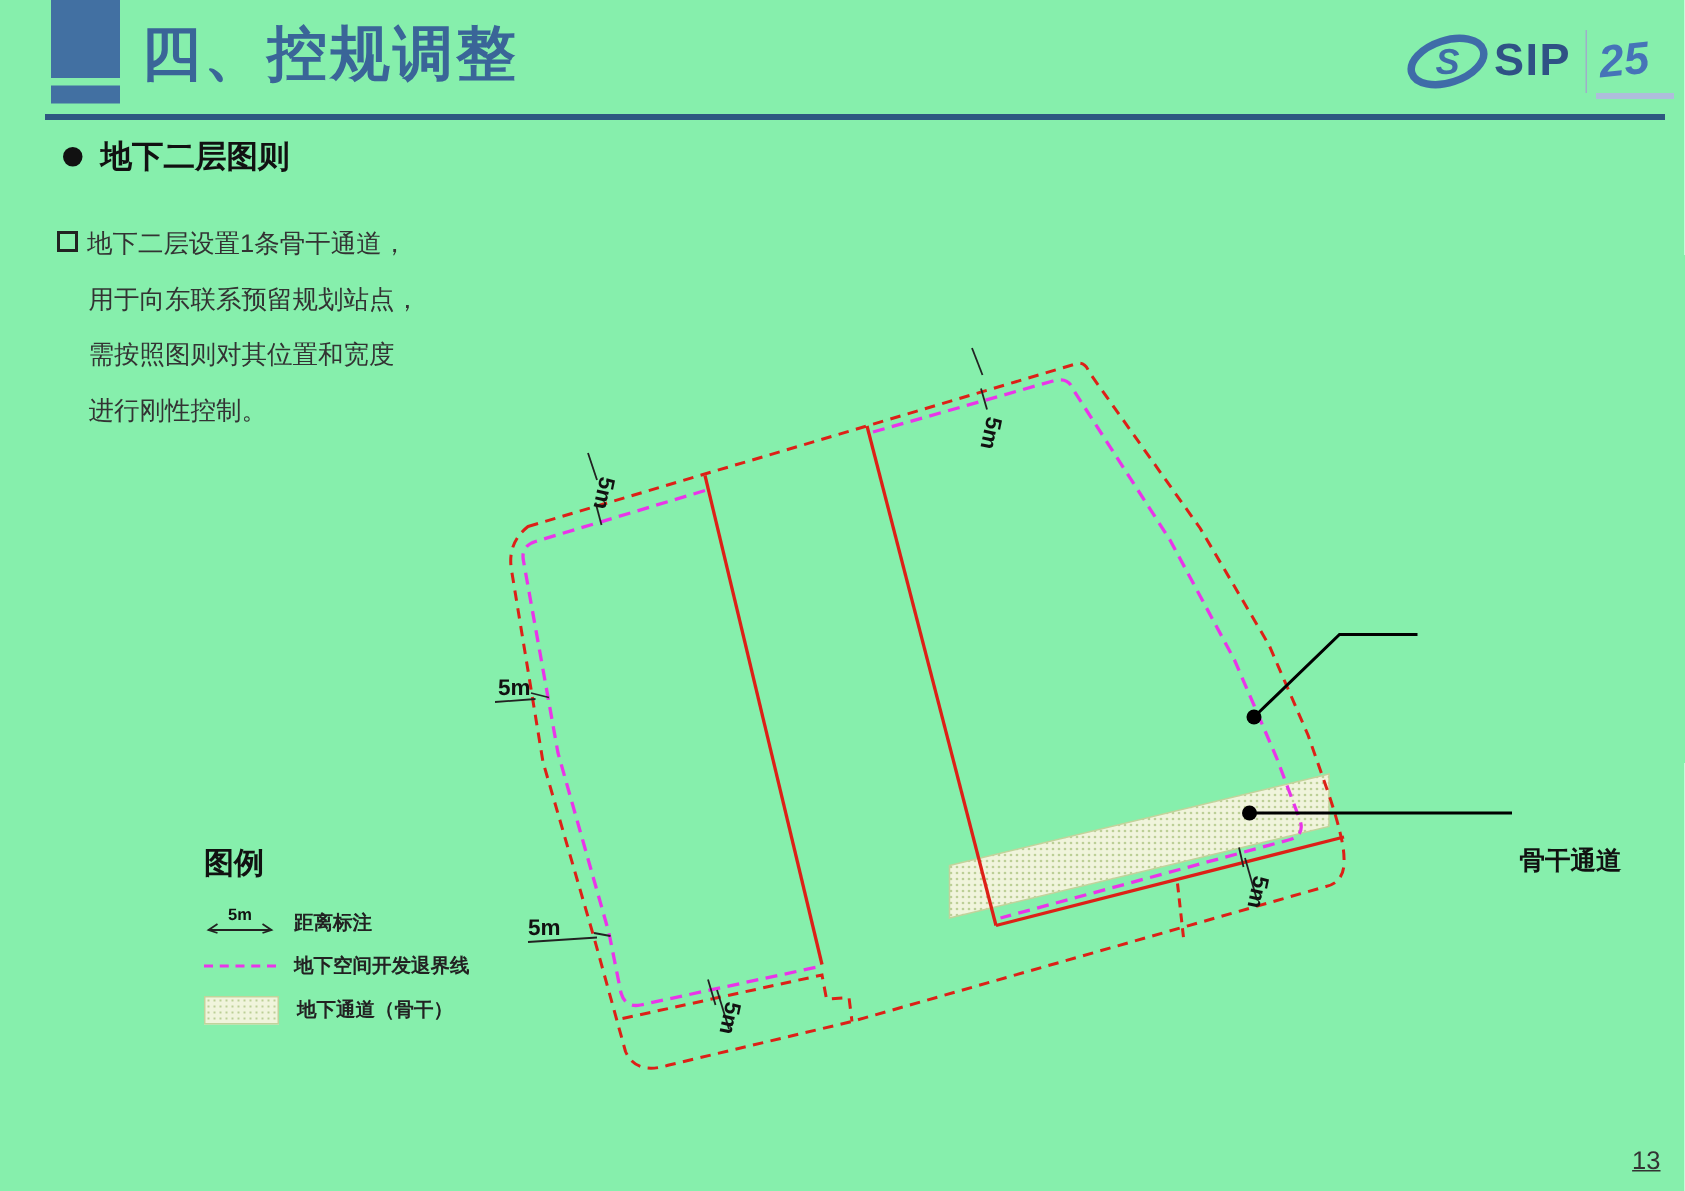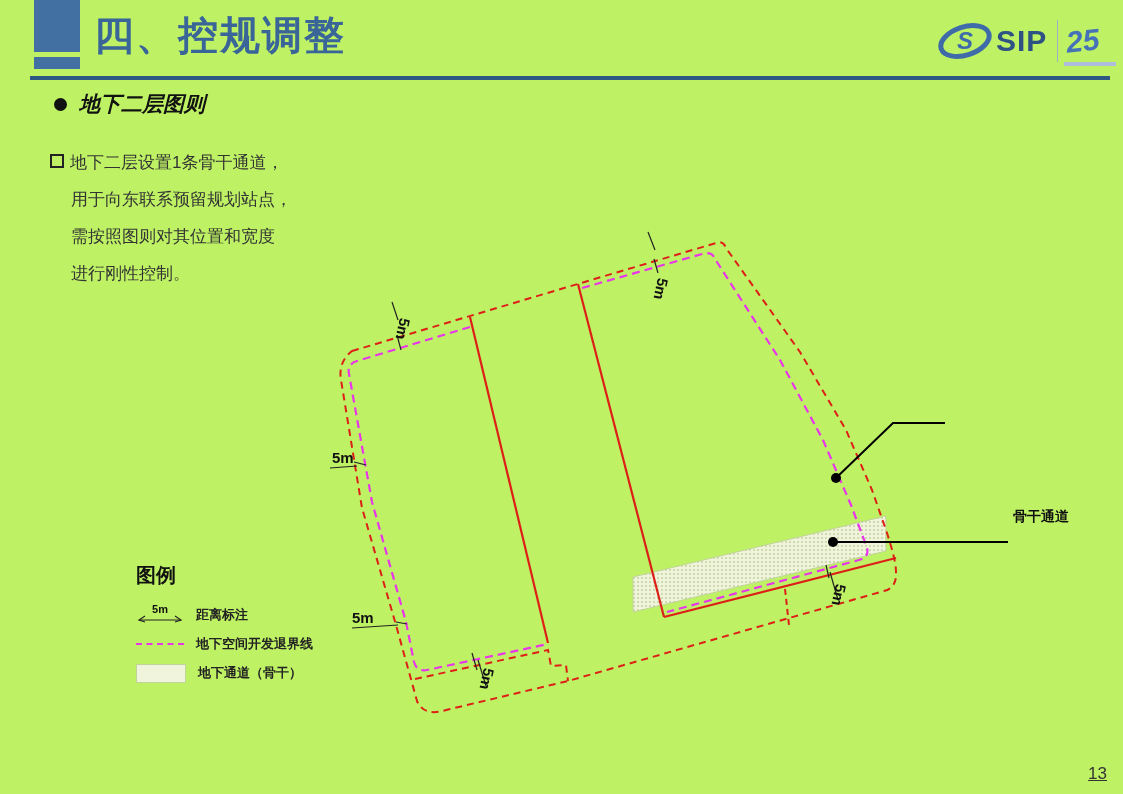--- a/index.html
+++ b/index.html
@@ -3,7 +3,7 @@
 <meta charset="utf-8">
 <style>
   html,body{margin:0;padding:0;background:#fff;}
-  .slide{position:relative;width:1123px;height:794px;background:#bef264;overflow:hidden;
+  .slide{position:relative;width:1123px;height:794px;background:#86efac;overflow:hidden;
          font-family:"Liberation Sans","DejaVu Sans",sans-serif;}
   
   .deco-square{position:absolute;left:34px;top:0;width:46px;height:52px;background:#4270A2;}

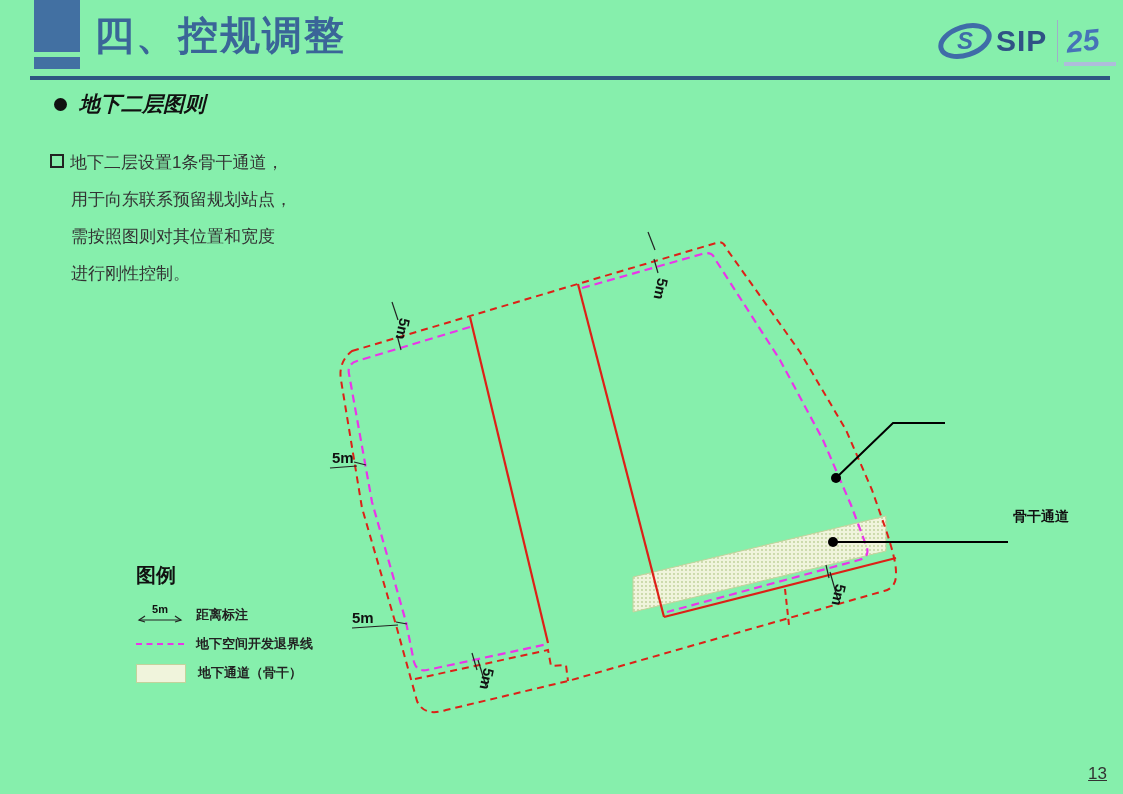--- a/index.html
+++ b/index.html
@@ -16,7 +16,7 @@
   .logo-25{font-size:30px;font-weight:bold;font-style:italic;color:#4673B8;transform:rotate(-6deg);}
   .logo-fineprint{position:absolute;right:2px;bottom:2px;width:52px;height:4px;background:#AEBDDB;}
   
-  .section-heading{position:absolute;left:54px;top:90px;font-size:21px;font-weight:bold;color:#111;display:flex;align-items:center;font-style:italic;}
+  .section-heading{position:absolute;left:42px;top:90px;font-size:21px;font-weight:bold;color:#111;display:flex;align-items:center;}
   .heading-dot{width:13px;height:13px;border-radius:50%;background:#111;margin-right:12px;}
   .body-text{position:absolute;left:50px;top:144px;width:290px;font-size:17px;color:#333;line-height:37px;}
   .body-line{display:flex;}

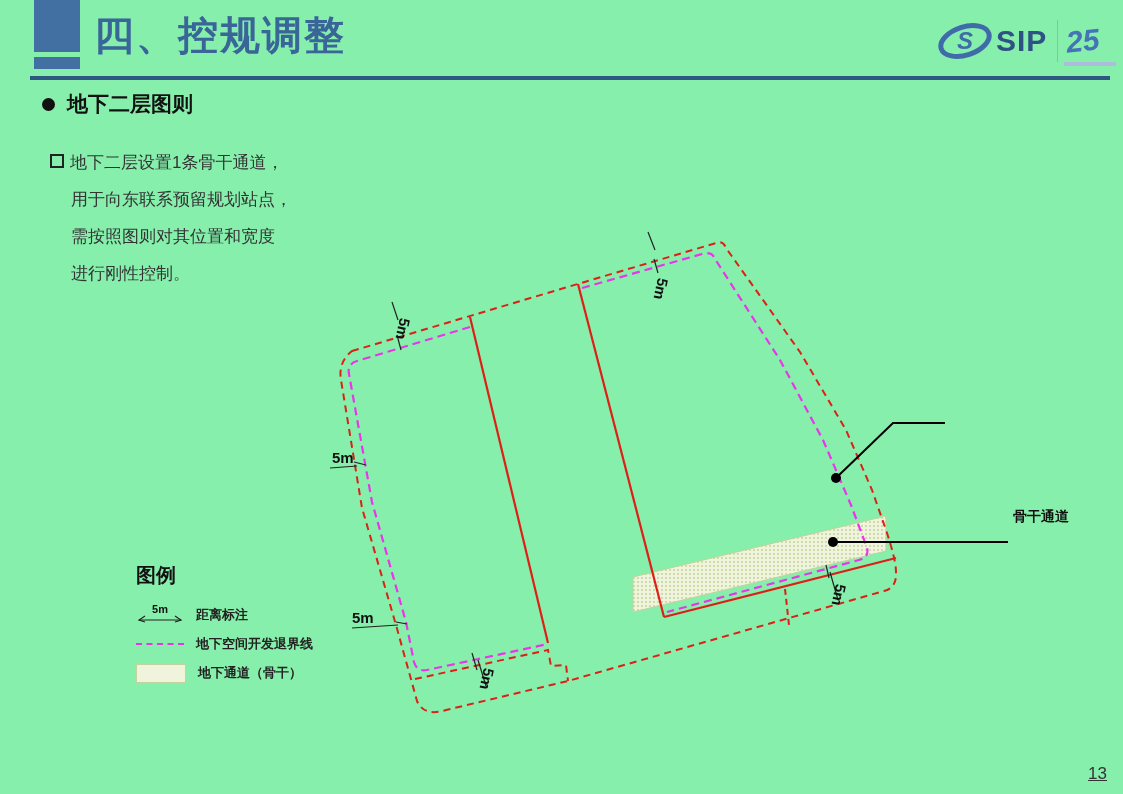--- a/index.html
+++ b/index.html
@@ -18,7 +18,7 @@
   
   .section-heading{position:absolute;left:42px;top:90px;font-size:21px;font-weight:bold;color:#111;display:flex;align-items:center;}
   .heading-dot{width:13px;height:13px;border-radius:50%;background:#111;margin-right:12px;}
-  .body-text{position:absolute;left:50px;top:144px;width:290px;font-size:17px;color:#333;line-height:37px;}
+  .body-text{position:absolute;left:38px;top:144px;width:290px;font-size:17px;color:#333;line-height:37px;}
   .body-line{display:flex;}
   .body-bullet{width:10px;height:10px;border:2.5px solid #222;margin:10px 6px 0 0;flex:none;}
   .body-indent{padding-left:21px;}

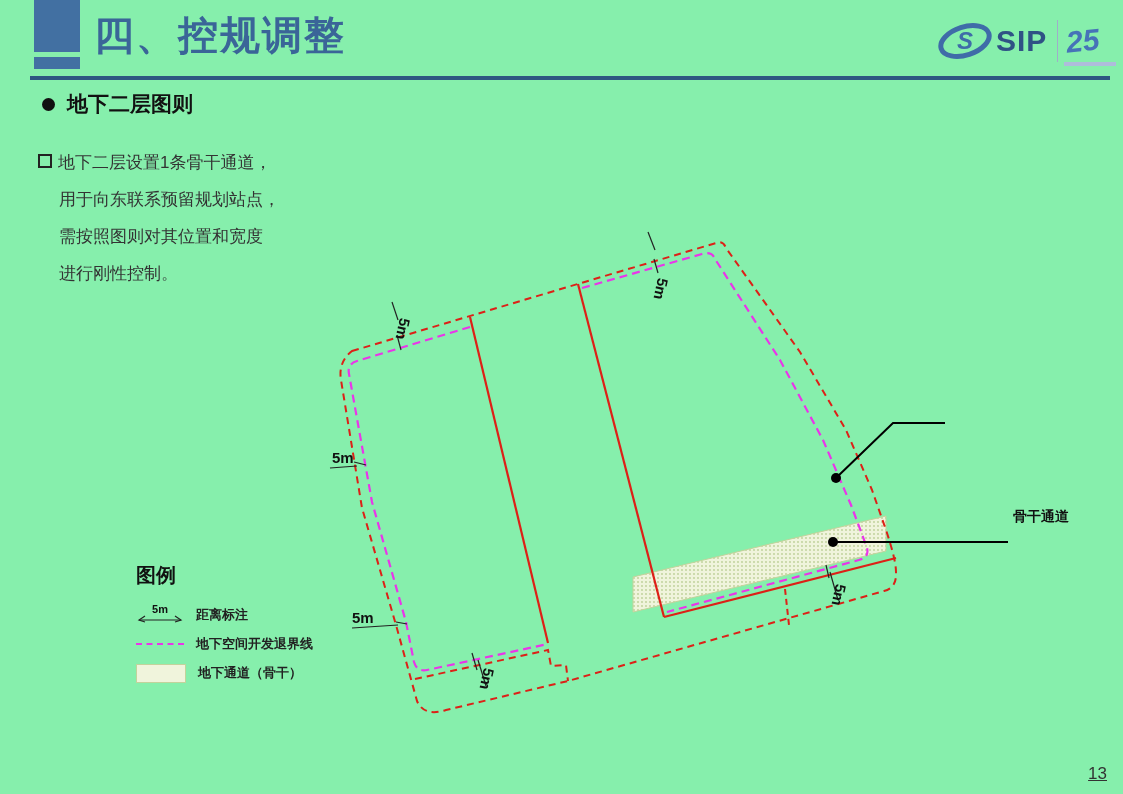--- a/index.html
+++ b/index.html
@@ -26,7 +26,7 @@
   .diagram-svg{position:absolute;left:0;top:0;}
   
   .callout-east{position:absolute;left:951px;top:388px;width:150px;font-size:17px;font-weight:bold;color:#111;line-height:21px;}
-  .callout-channel{position:absolute;left:1013px;top:508px;font-size:14px;font-weight:bold;color:#111;}
+  .callout-channel{position:absolute;left:1013px;top:562px;font-size:17px;font-weight:bold;color:#111;}
   
   .legend{position:absolute;left:136px;top:562px;width:220px;}
   .legend-title{font-size:20px;font-weight:bold;color:#111;margin-bottom:16px;}

